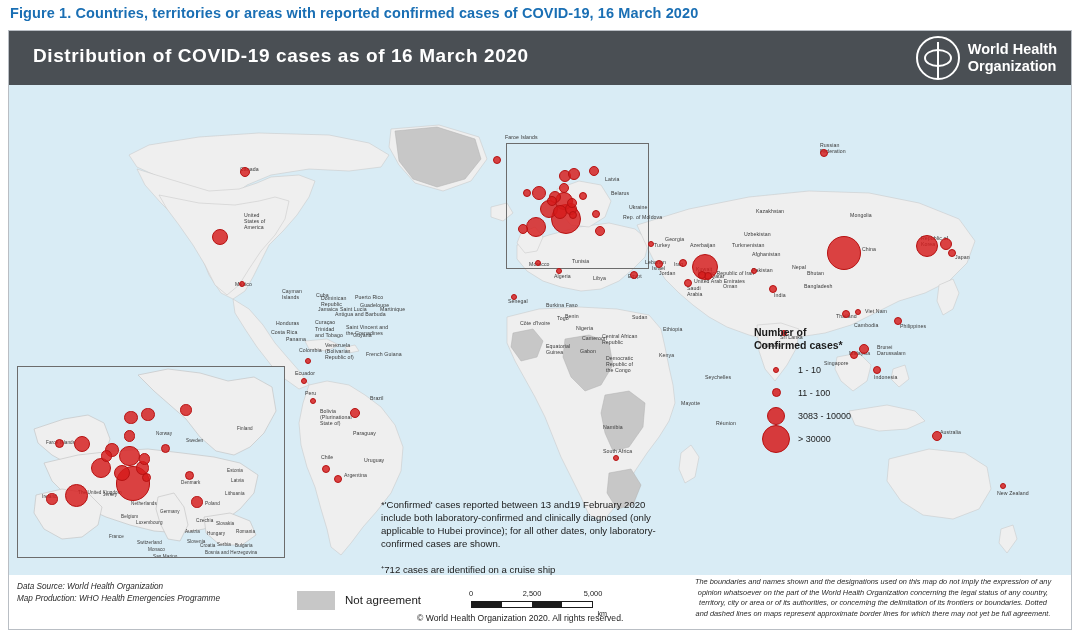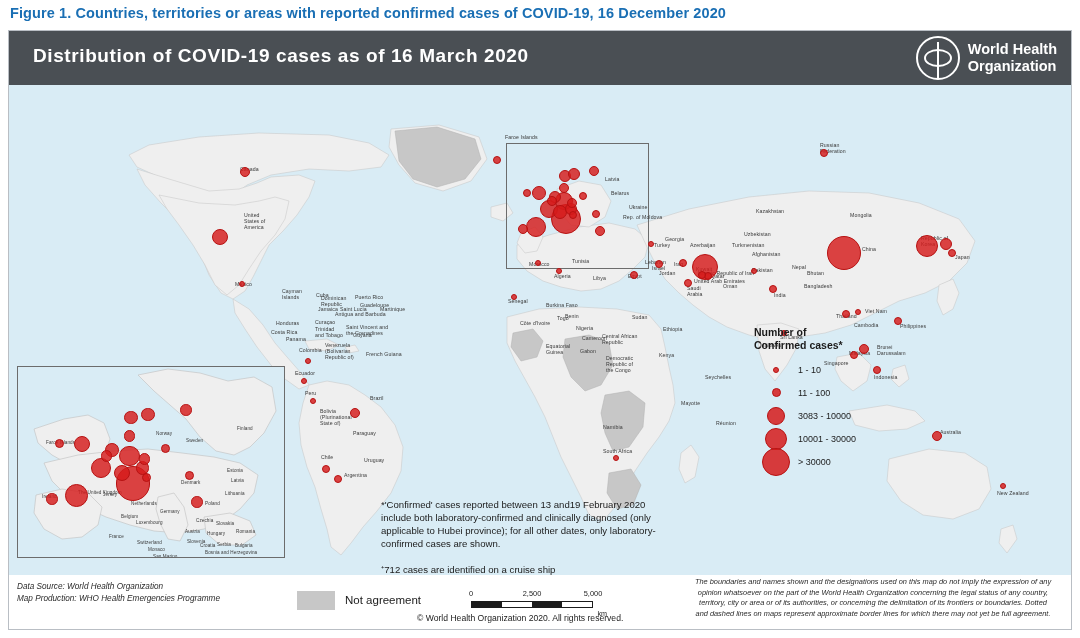--- a/index.html
+++ b/index.html
@@ -329,7 +329,7 @@
 
 <div id="page">
 
-  <div class="figure-caption">Figure 1. Countries, territories or areas with reported confirmed cases of COVID-19, 16 December 2020</div>
+  <div class="figure-caption">Figure 1. Countries, territories or areas with reported confirmed cases of COVID-19, 16 March 2020</div>
 
   <div class="map-card">
 

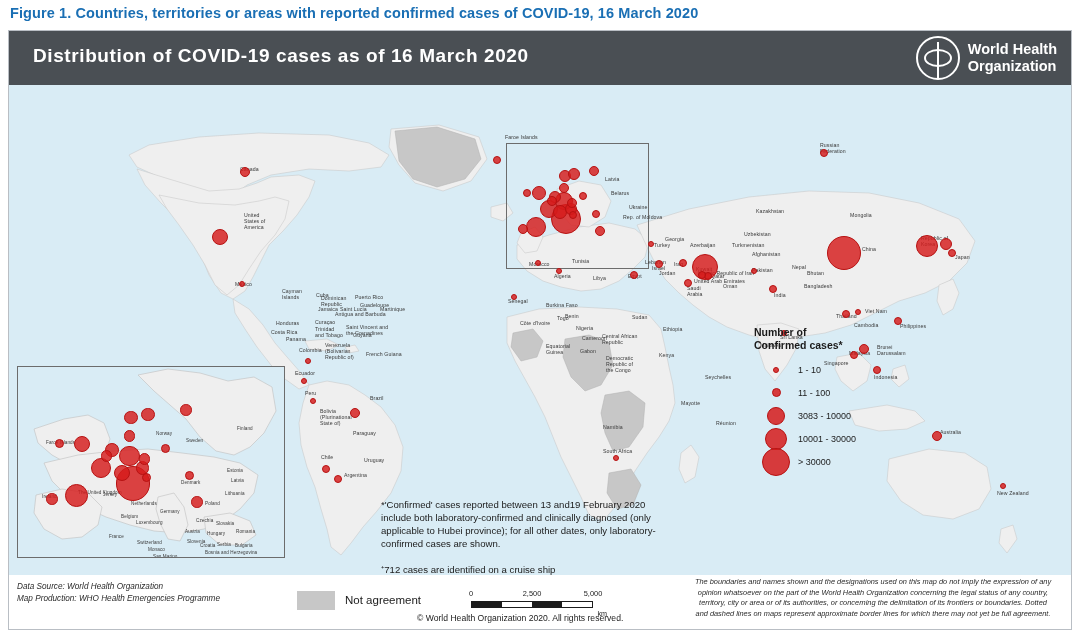--- a/index.html
+++ b/index.html
@@ -674,12 +674,6 @@
           </div>
           <div class="legend-row">
             <div class="legend-swatch-wrap">
-              <div class="legend-dot" style="width: 20px; height: 20px;"></div>
-            </div>
-            <div class="legend-label">10001 - 30000</div>
-          </div>
-          <div class="legend-row">
-            <div class="legend-swatch-wrap">
               <div class="legend-dot" style="width: 26px; height: 26px;"></div>
             </div>
             <div class="legend-label">&gt; 30000</div>

